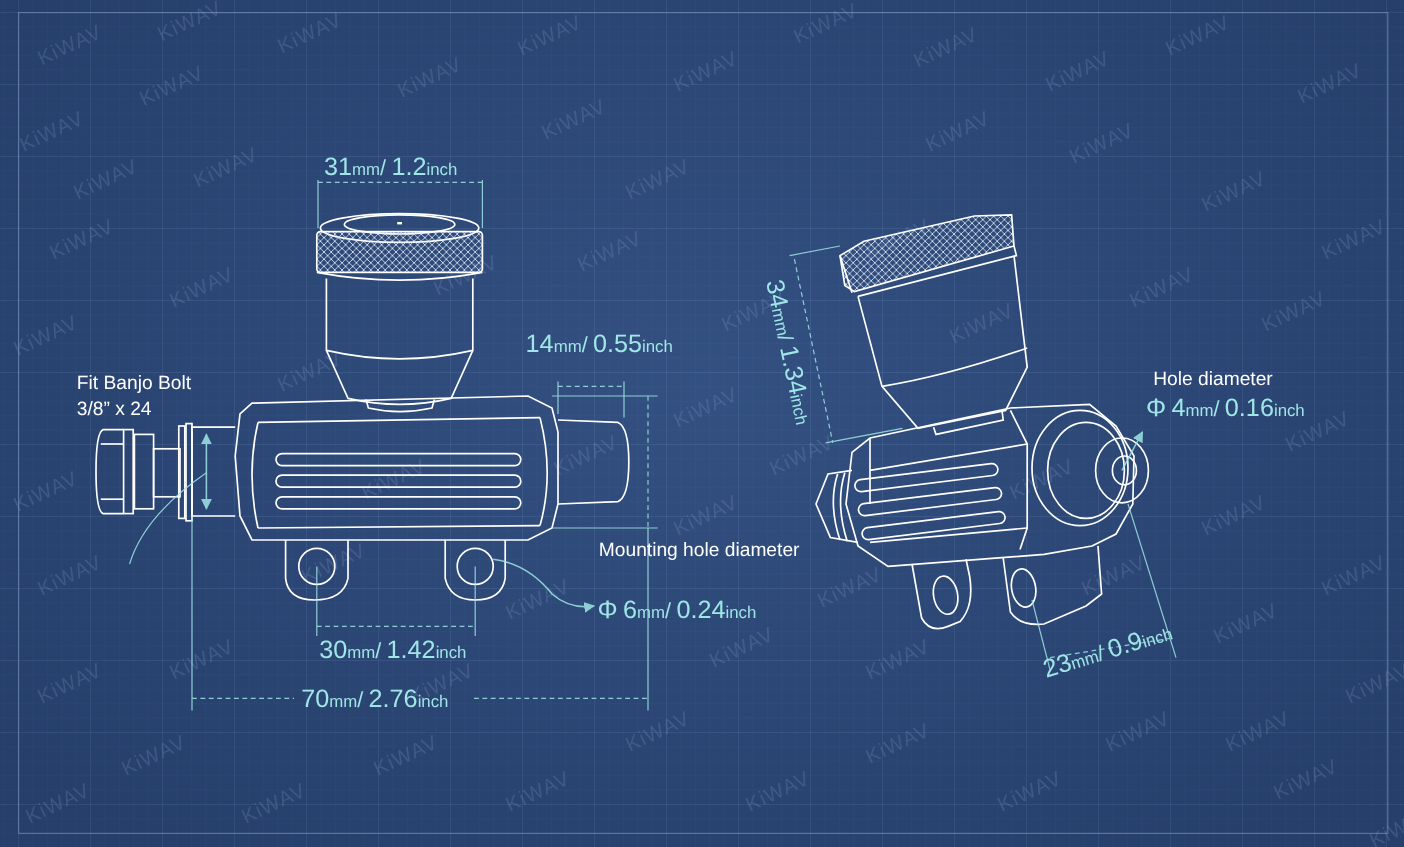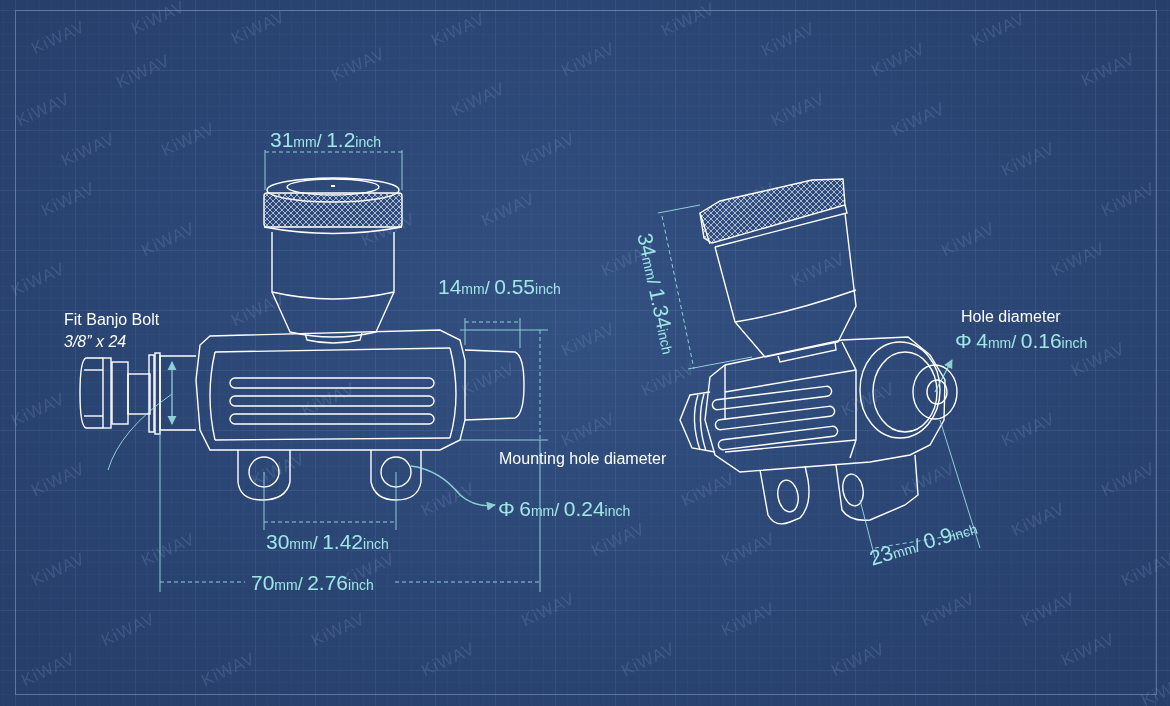--- a/index.html
+++ b/index.html
@@ -223,7 +223,7 @@
 
   <div class="lbl" style="left:64px;top:309px">
     <div>Fit Banjo Bolt</div>
-    <div style="font-style:italic">3/8” x 24</div>
+    <div style="">3/8” x 24</div>
   </div>
 
   <div class="dim" style="left:438px;top:276px">

